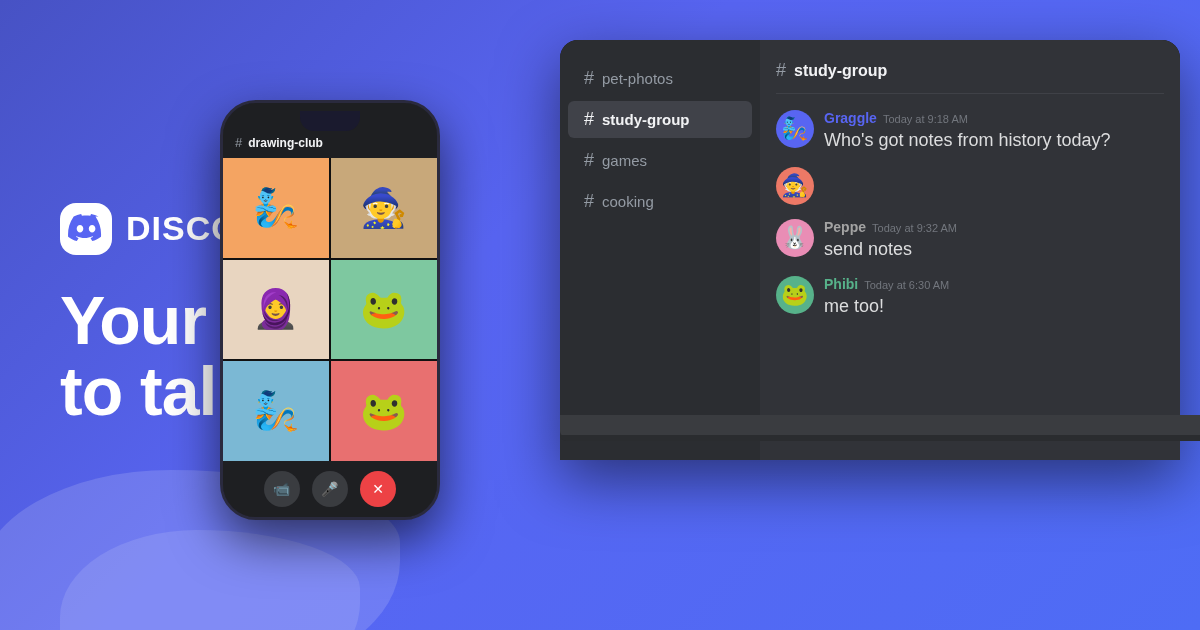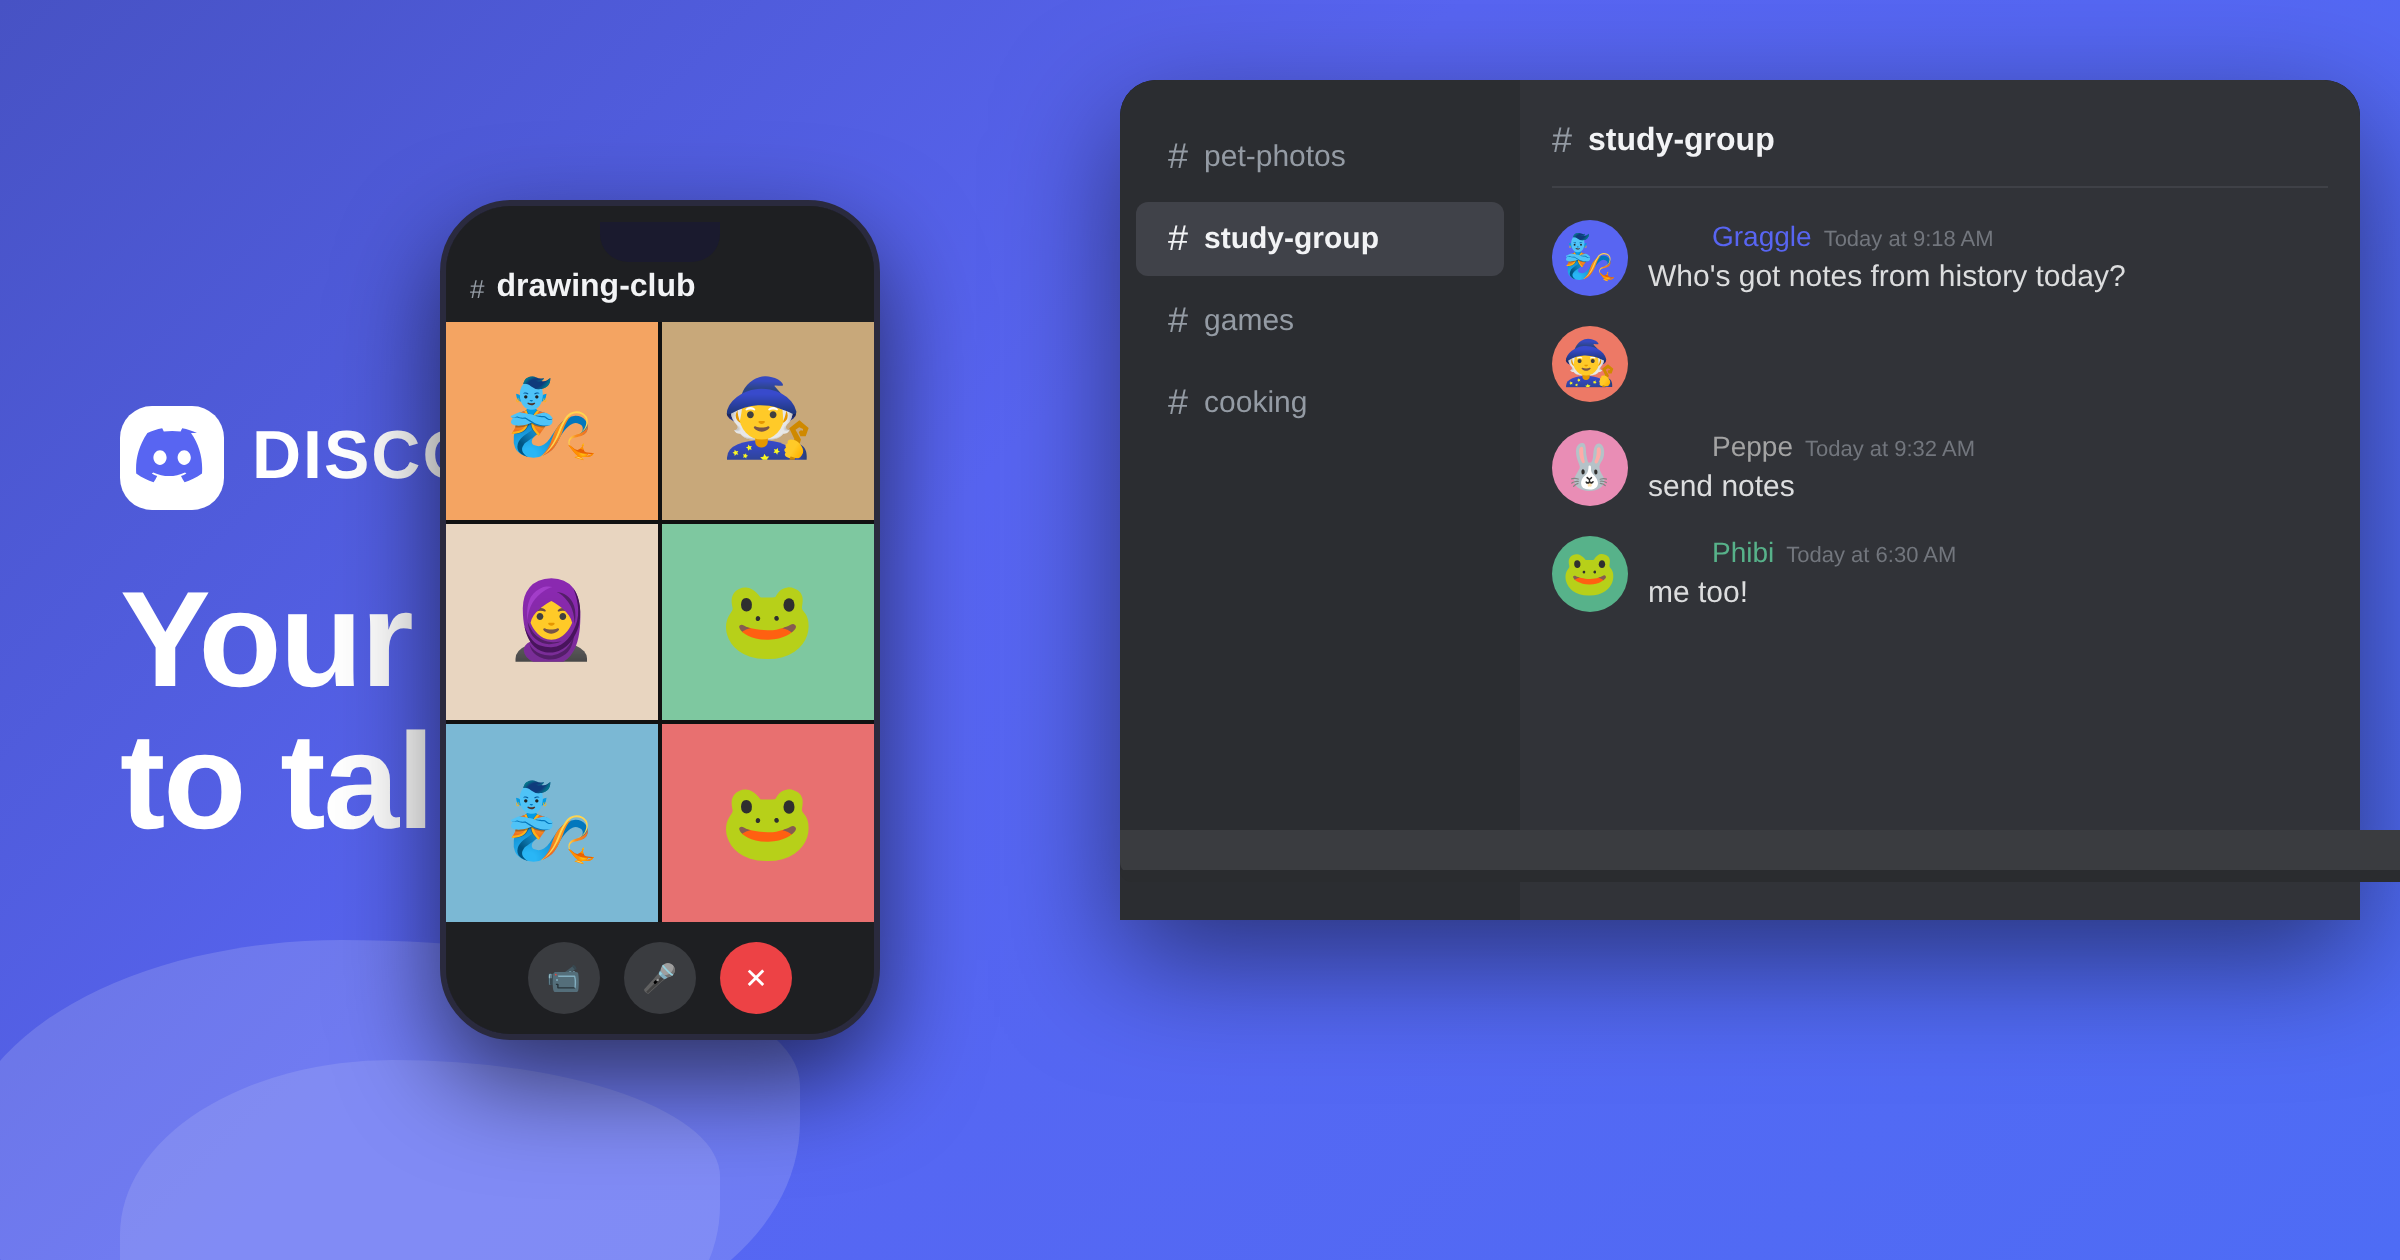--- a/index.html
+++ b/index.html
@@ -241,8 +241,7 @@
 
     .message-author {
       font-size: 14px;
-      font-weight: 400;
-      margin-left: 32px;
+      font-weight: 700;
     }
 
     .author-graggle { color: #5865F2; }

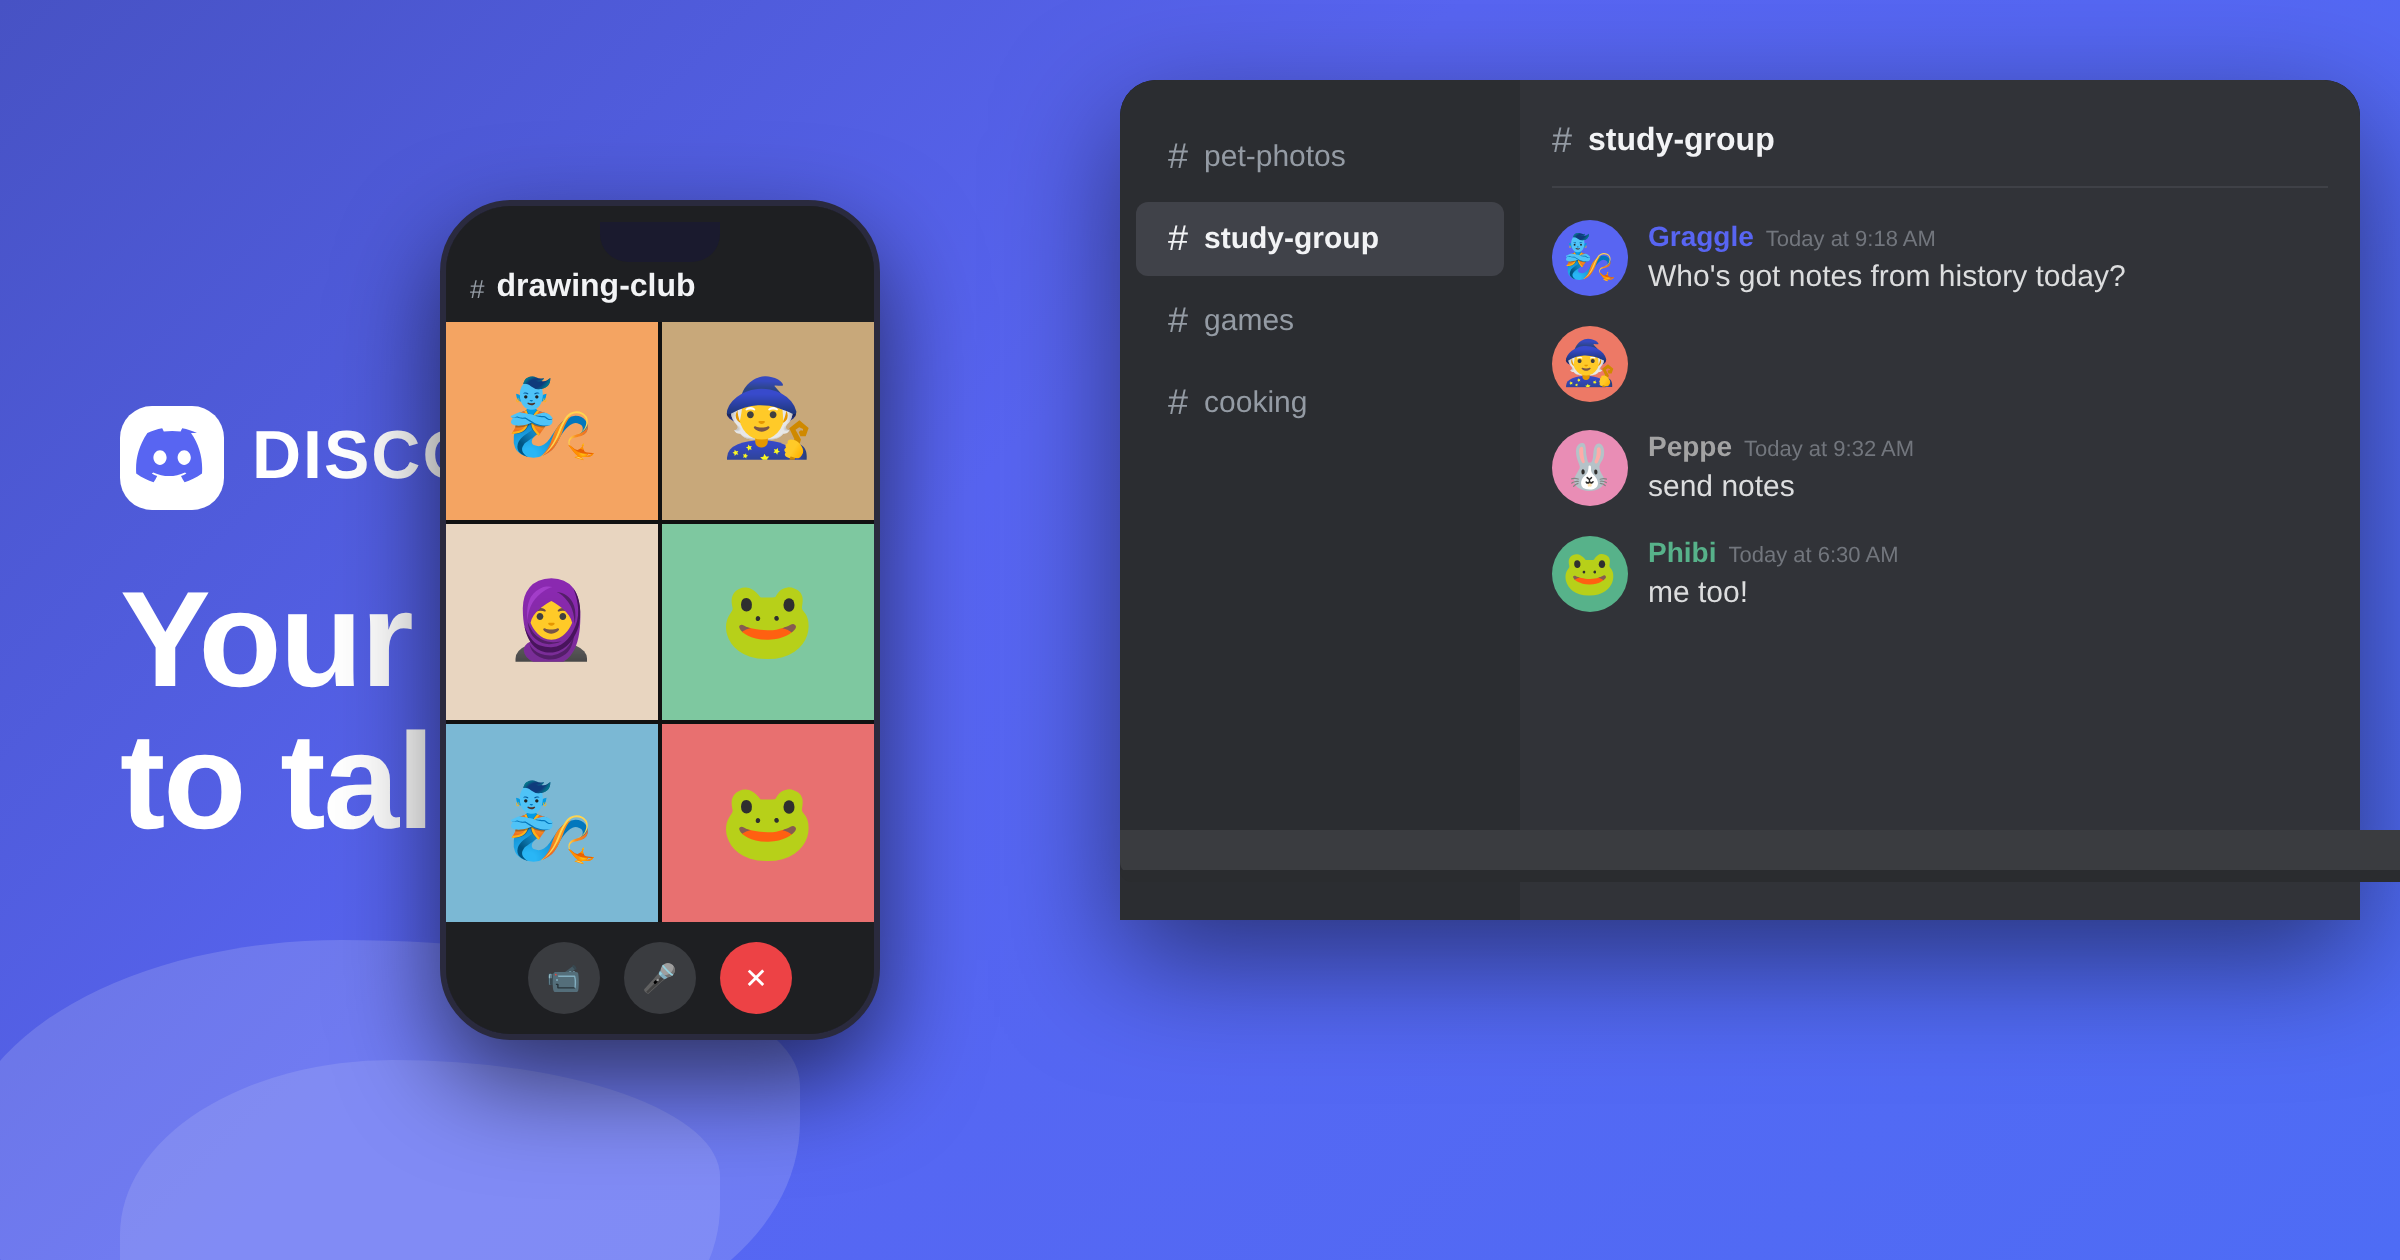--- a/index.html
+++ b/index.html
@@ -310,7 +310,7 @@
 
     .phone-header .channel-name {
       color: #f2f3f5;
-      font-size: 16px;
+      font-size: 12px;
       font-weight: 600;
     }
 

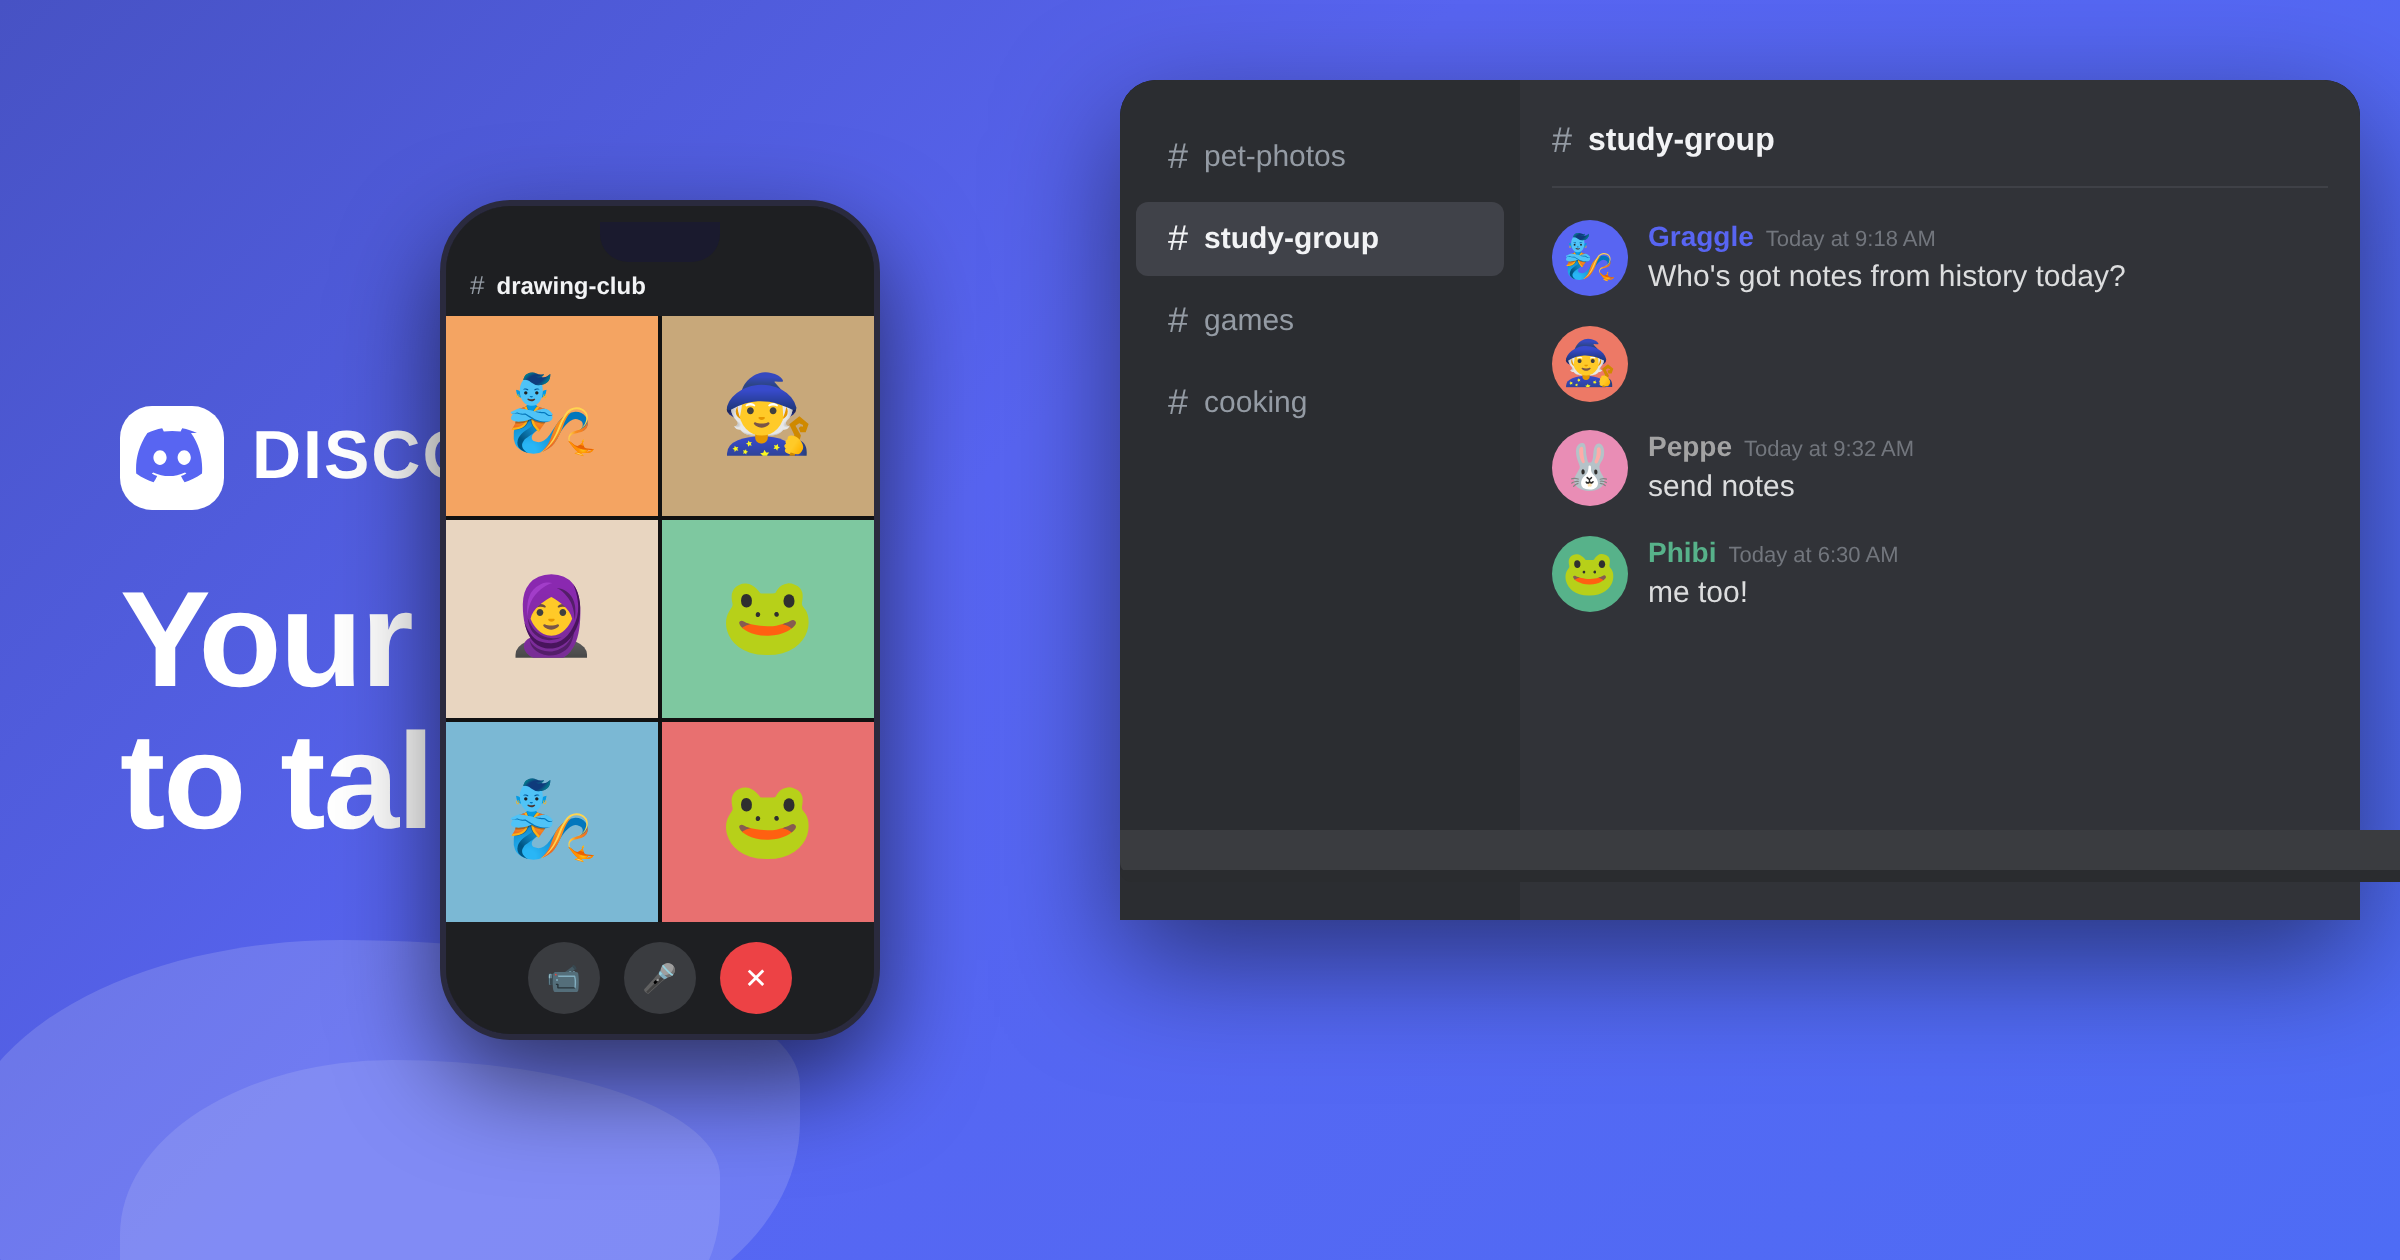--- a/index.html
+++ b/index.html
@@ -256,7 +256,7 @@
 
     .message-text {
       color: #dcddde;
-      font-size: 15px;
+      font-size: 18px;
       line-height: 1.4;
     }
 

